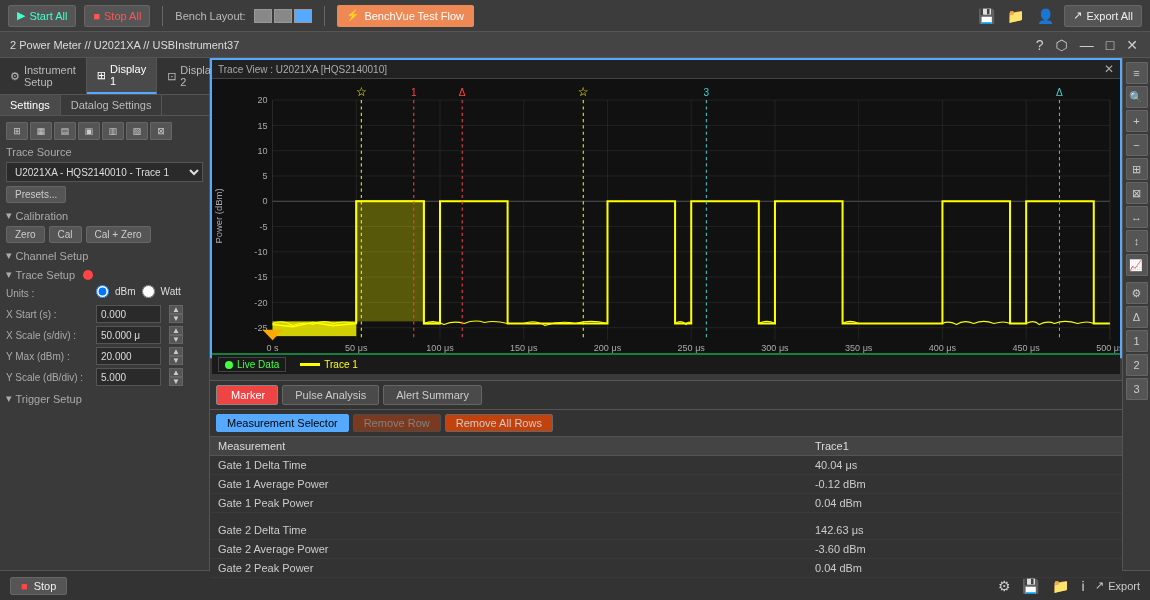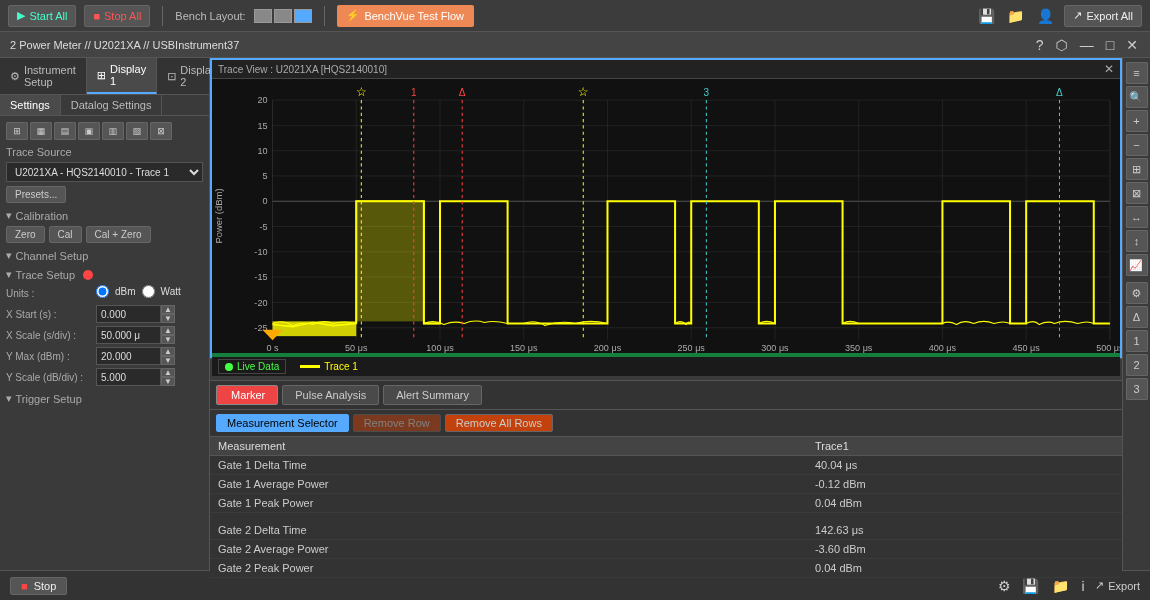--- a/index.html
+++ b/index.html
@@ -51,7 +51,7 @@
 
     .param-row { display: flex; align-items: center; margin-bottom: 3px; }
     .param-label { width: 90px; color: #aaa; font-size: 10px; }
-    .param-value { display: flex; align-items: center; gap: 0; border-radius: 6px; }
+    .param-value { display: flex; align-items: center; gap: 8px; border-radius: 6px; }
     .value-input { width: 65px; background: #2a2a2a; border: 1px solid #555; color: #ddd; padding: 1px 4px; font-size: 10px; height: 18px; }
     .stepper { display: flex; flex-direction: column; }
     .step-btn { width: 14px; height: 9px; background: #555; border: 1px solid #666; color: #ccc; font-size: 8px; cursor: pointer; display: flex; align-items: center; justify-content: center; line-height: 1; }

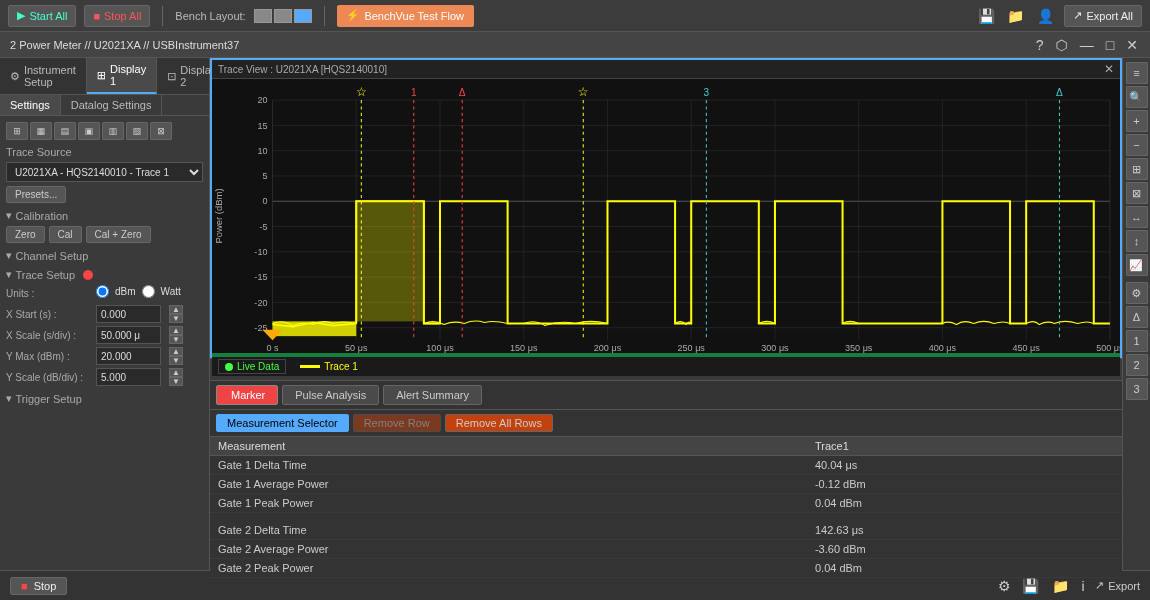--- a/index.html
+++ b/index.html
@@ -101,7 +101,7 @@
     .trace-legend { display: inline-flex; align-items: center; gap: 4px; padding: 1px 6px; font-size: 10px; color: #ff0; margin-left: 8px; }
     .trace-color { width: 20px; height: 3px; background: #ff0; }
 
-    .chart-bottom-bar { display: flex; align-items: center; padding: 2px 6px; background: #1a1a1a; border-top: 4px solid #15803d; }
+    .chart-bottom-bar { display: flex; align-items: center; padding: 2px 6px; background: #1a1a1a; border-top: 2px solid #15803d; }
   </style>
 </head>
 <body>

